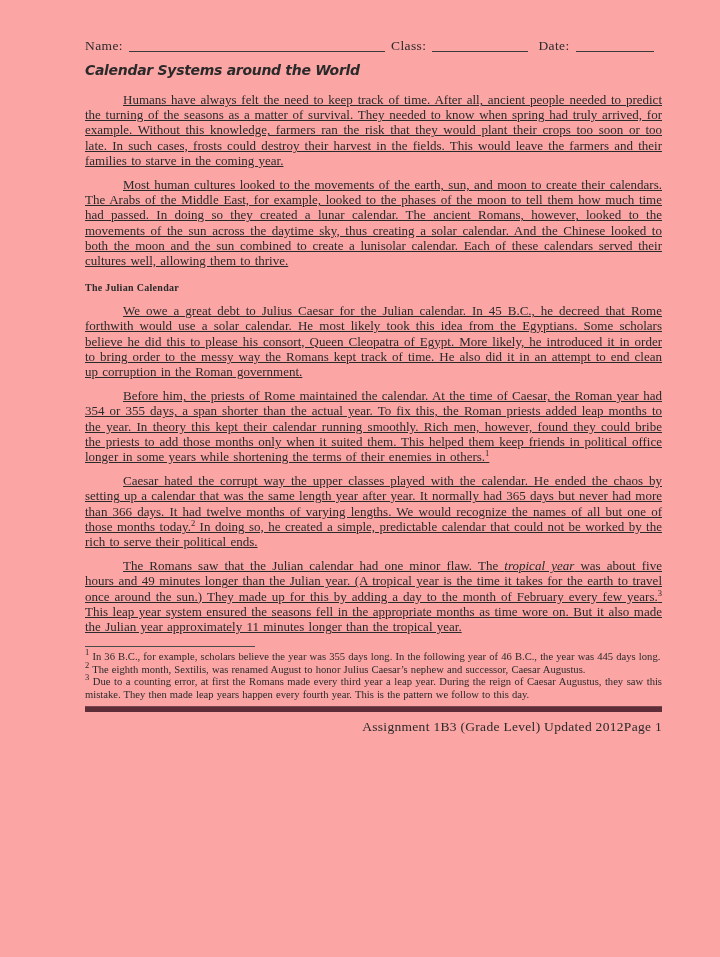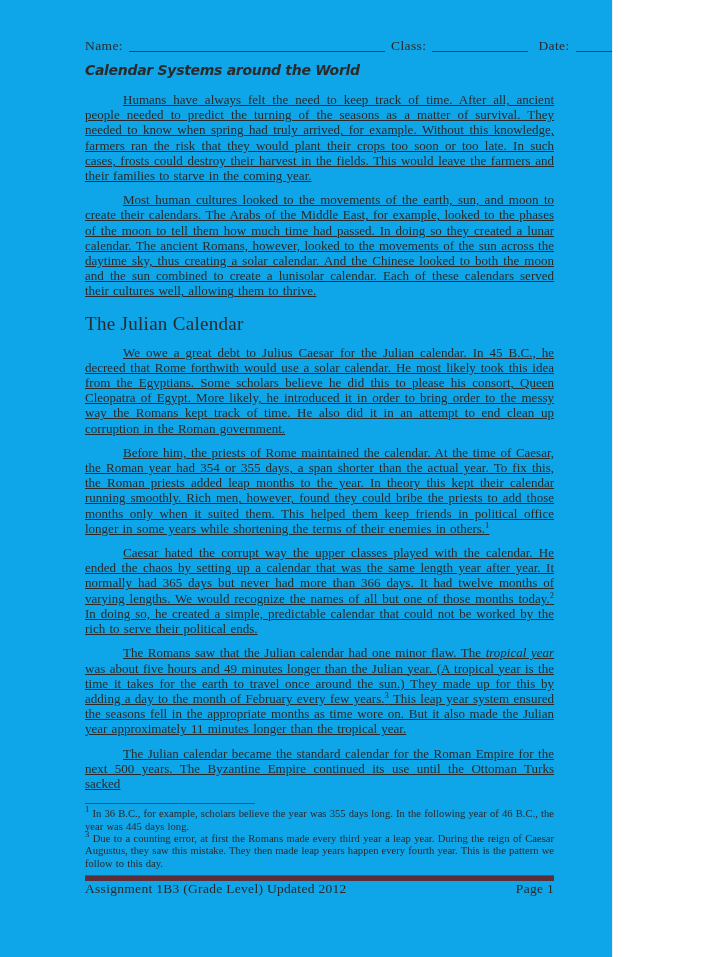--- a/index.html
+++ b/index.html
@@ -5,10 +5,10 @@
   html, body { margin: 0; padding: 0; background: #ffffff; }
   .page {
     position: relative;
-    width: 612px;
+    width: 720px;
     height: 957px;
     box-sizing: border-box;
-    background: #0ea5e9;
+    background: #fca5a5;
     outline: 1px solid #ececec;
     padding: 38px 58px 4px 85px;
     font-family: "Liberation Serif", serif;

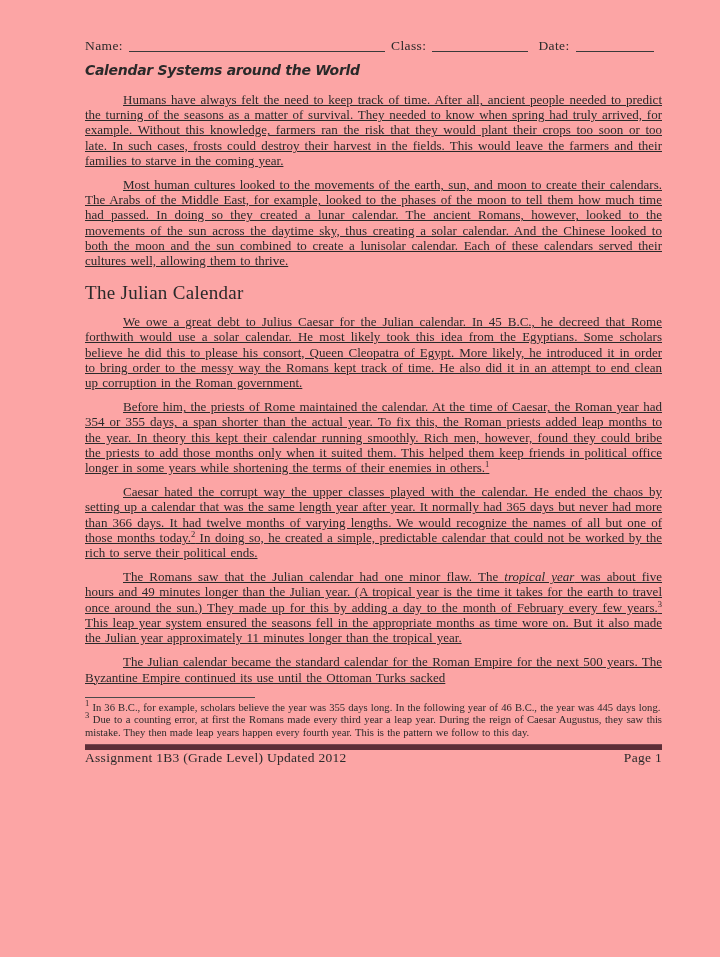--- a/index.html
+++ b/index.html
@@ -49,8 +49,8 @@
     text-decoration: underline;
   }
   .doc-body .section-heading {
-    font-size: 19px;
-    font-weight: normal;
+    font-size: 10px;
+    font-weight: bold;
     margin: 14px 0 10px 0;
     letter-spacing: 0.3px;
   }

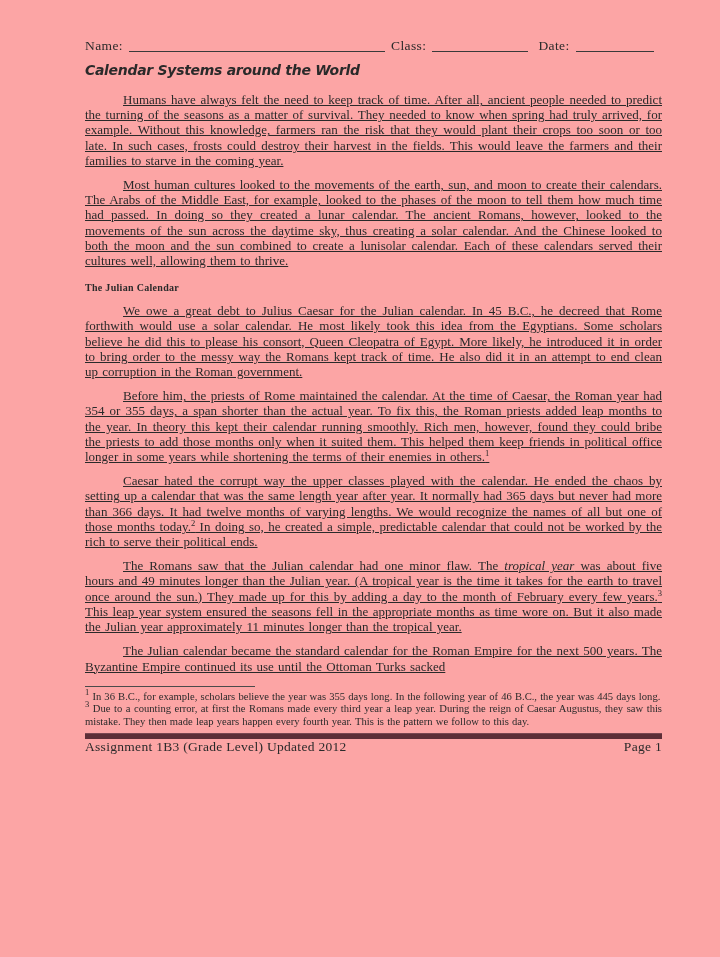--- a/index.html
+++ b/index.html
@@ -98,7 +98,6 @@
       <p class="para"><span>Before him, the priests of Rome maintained the calendar.  At the time of Caesar, the Roman year had 354 or 355 days, a span shorter than the actual year.  To fix this, the Roman priests added leap months to the year.  In theory this kept their calendar running smoothly.  Rich men, however, found they could bribe the priests to add those months only when it suited them.    This helped them keep friends in political office longer in some years while shortening the terms of their enemies in others.</span><sup>1</sup></p>
       <p class="para"><span>Caesar hated the corrupt way the upper classes played with the calendar.  He ended the chaos by setting up a calendar that was the same length year after year.   It normally had 365 days but never had more than 366 days.  It had twelve months of varying lengths.  We would recognize the names of all but one of those months today.</span><sup>2</sup><span>  In doing so, he created a simple, predictable calendar that could not be worked by the rich to serve their political ends.</span></p>
       <p class="para"><span>The Romans saw that the Julian calendar had one minor flaw.  The </span><span class="italic">tropical year</span><span> was about five hours and 49 minutes longer than the Julian year.  (A tropical year is the time it takes for the earth to travel once around the sun.)  They made up for this by adding a day to the month of February every few years.</span><sup>3</sup><span>  This leap year system ensured the seasons fell in the appropriate months as time wore on.  But it also made the Julian year approximately 11 minutes longer than the tropical year.</span></p>
-      <p class="para"><span>The Julian calendar became the standard calendar for the Roman Empire for the next 500 years.  The Byzantine Empire continued its use until the Ottoman Turks sacked</span></p>
     </div>
 
   <div class="footnote-separator"></div>

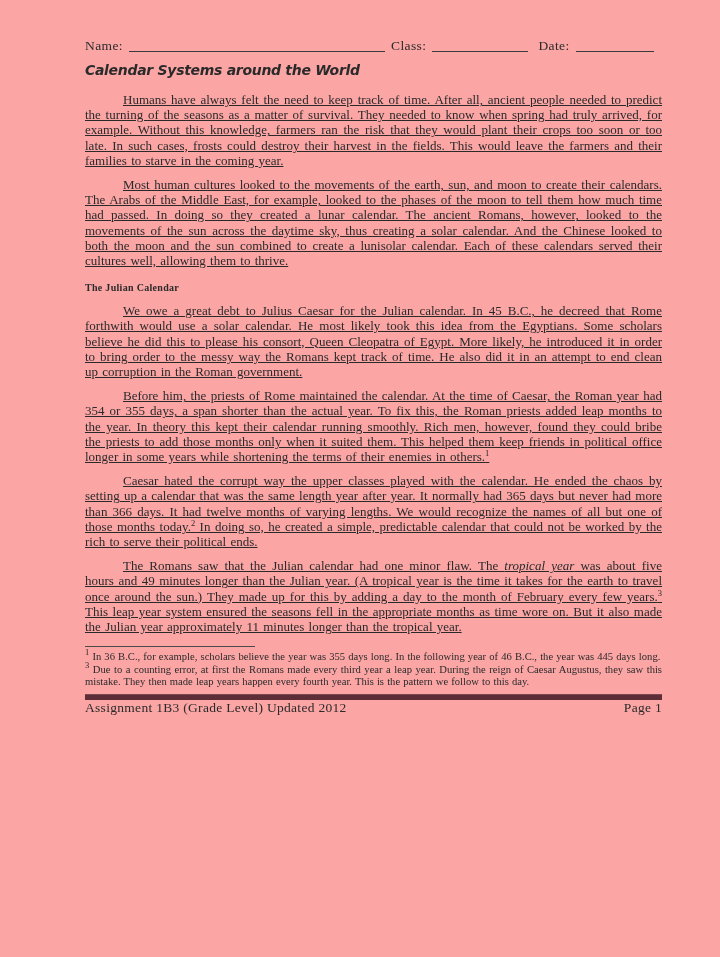--- a/index.html
+++ b/index.html
@@ -104,6 +104,7 @@
 
   <div class="footnotes">
       <div class="footnote"><sup>1</sup><span> In 36 B.C., for example, scholars believe the year was 355 days long.  In the following year of 46 B.C., the year was 445 days long.</span></div>
+      <div class="footnote"><sup>2</sup><span> The eighth month, Sextilis, was renamed August to honor Julius Caesar’s nephew and successor, Caesar Augustus.</span></div>
       <div class="footnote"><sup>3</sup><span> Due to a counting error, at first the Romans made every third year a leap year.  During the reign of Caesar Augustus, they saw this mistake.  They then made leap years happen every fourth year.  This is the pattern we follow to this day.</span></div>
     </div>
 

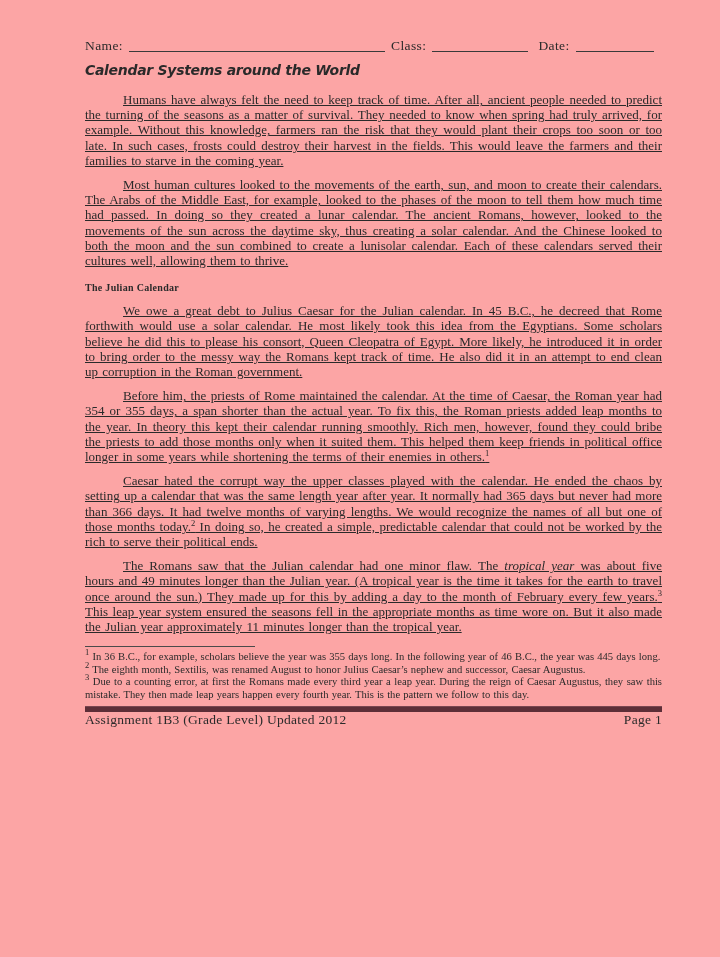--- a/index.html
+++ b/index.html
@@ -74,9 +74,10 @@
   }
   .page-footer {
     display: flex;
-    justify-content: space-between;
+    justify-content: flex-end;
     font-size: 13.5px;
     letter-spacing: 0.3px;
+    margin-top: 7px;
   }
 </style>
 </head>

